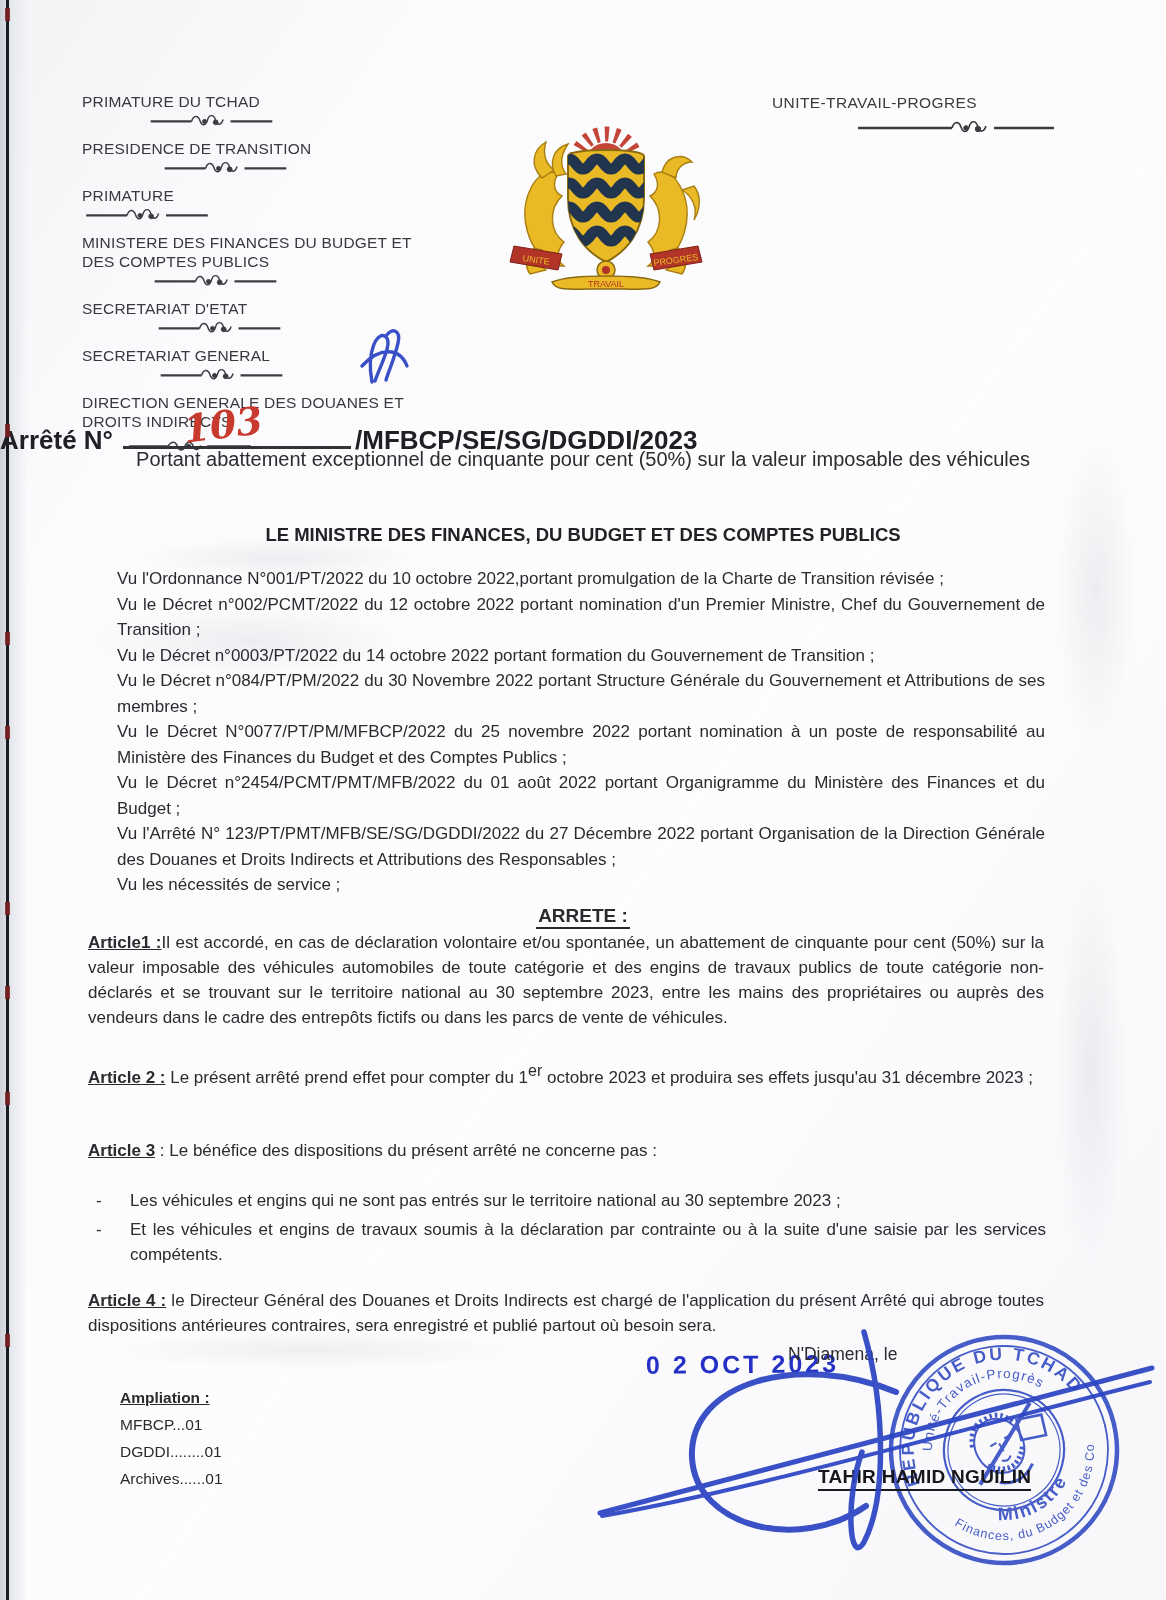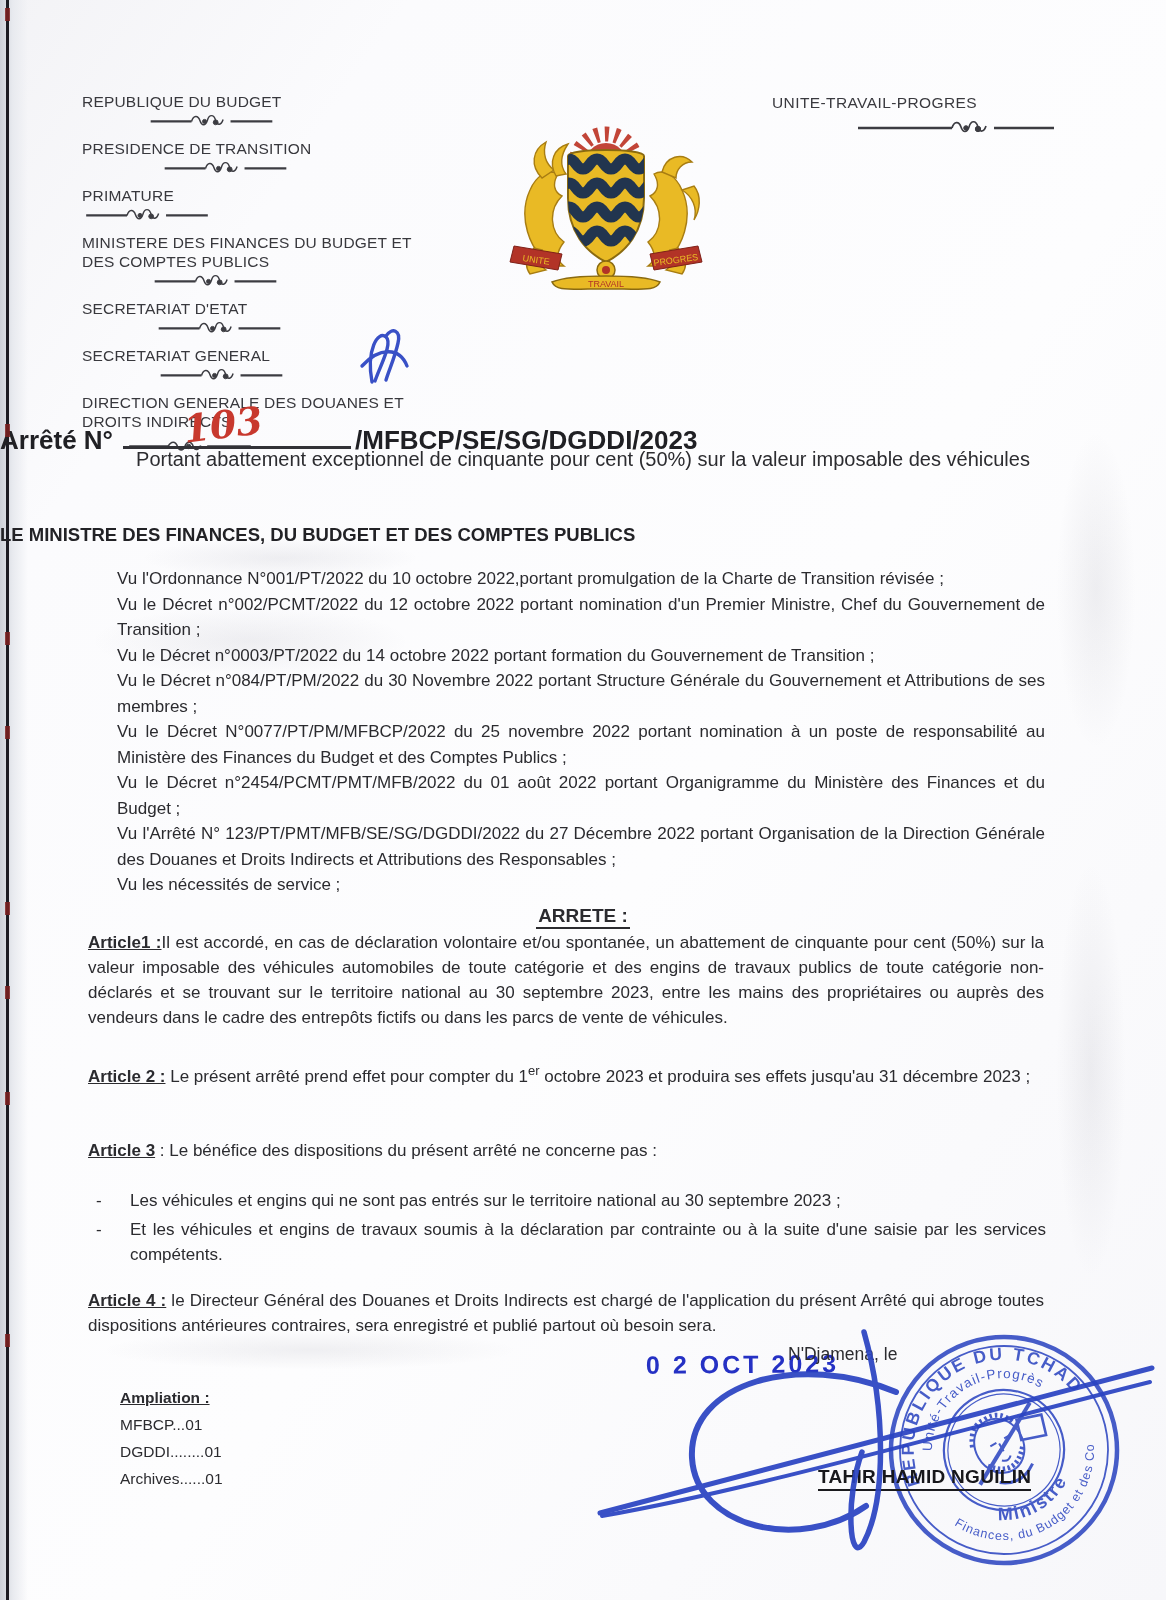--- a/index.html
+++ b/index.html
@@ -88,7 +88,7 @@
   <div class="smudge" style="left:100px;top:1330px;width:420px;height:40px"></div>
 
   <div class="hdr-left">
-    <p class="line">REPUBLIQUE DU BUDGET</p>
+    <p class="line">PRIMATURE DU TCHAD</p>
     <svg class="orn" style="width:135px;margin-left:62px" viewBox="0 0 135 14">
         <g stroke="#3c3c42" fill="none">
           <path d="M2 8 H46" stroke-width="2.4"></path>

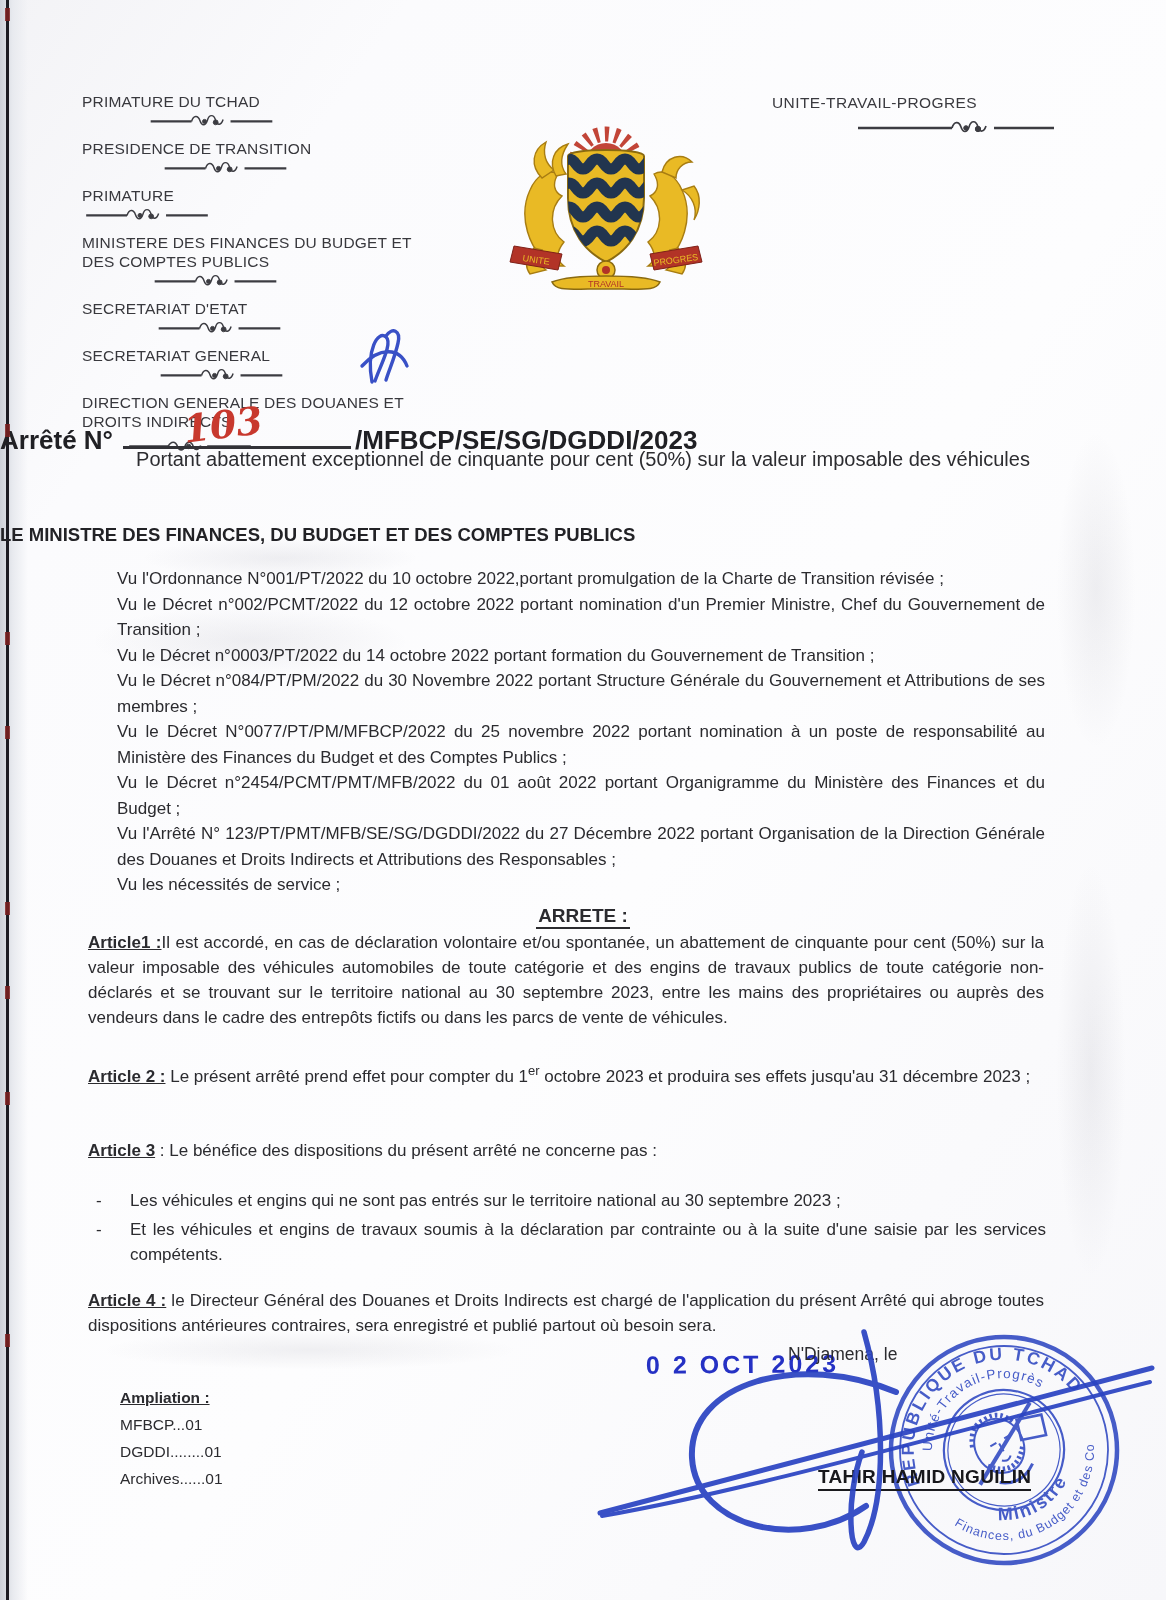--- a/index.html
+++ b/index.html
@@ -34,7 +34,7 @@
     font-family:"DejaVu Serif",serif;font-style:italic;font-weight:bold;font-size:38px;color:#c8392e;}
   .subject{position:absolute;left:133px;width:900px;text-align:center;font-size:20px;color:#2c2c30;z-index:2;}
   .subject1{top:448px;} .subject2{top:477px;}
-  .minister{position:absolute;left:0;right:0;top:524px;text-align:left;font-weight:bold;
+  .minister{position:absolute;left:0;right:0;top:524px;text-align:center;font-weight:bold;
     font-size:18.5px;color:#222226;z-index:2;}
 
   

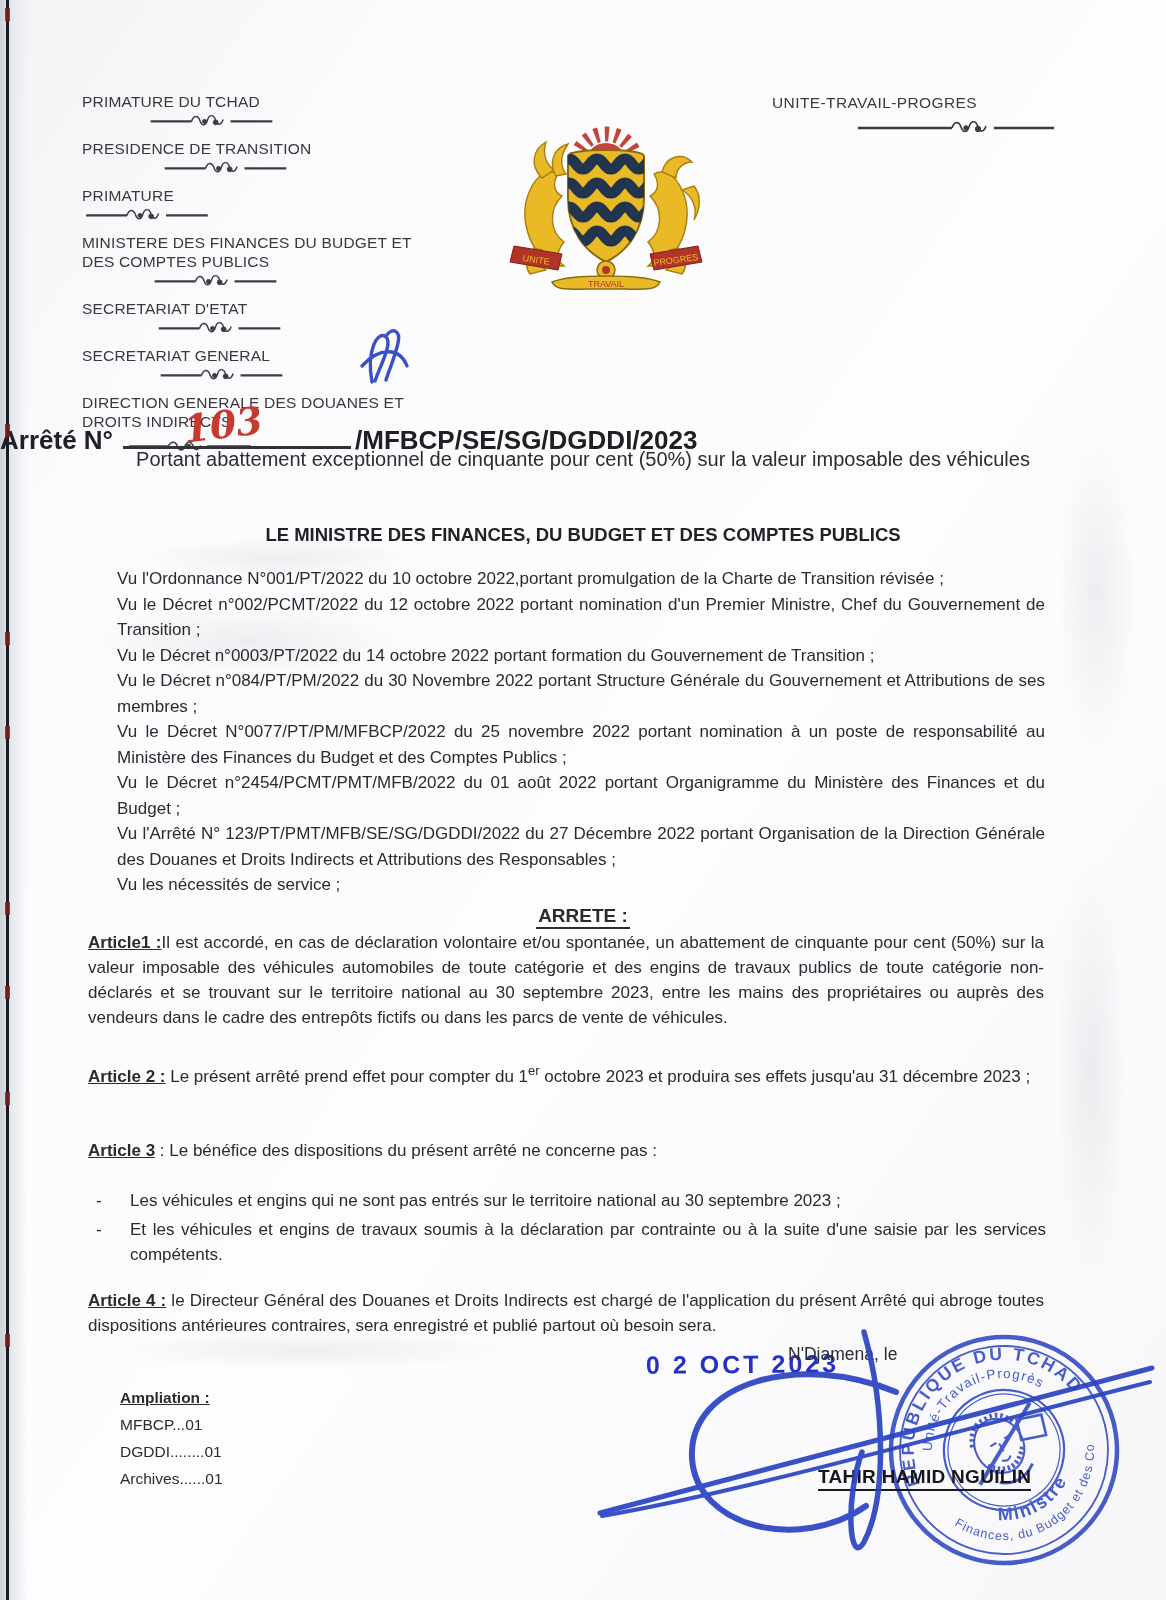--- a/index.html
+++ b/index.html
@@ -48,7 +48,7 @@
     text-align:justify;z-index:2;}
   .art-label{font-weight:bold;text-decoration:underline;}
   #art1{top:930px;} #art2{top:1058px;} #art3{top:1138px;} #art4{top:1288px;}
-  sup{font-size:13px;}
+  sup{font-size:16px;}
   .bullets{position:absolute;left:96px;top:1188px;width:950px;font-size:17px;line-height:25.5px;z-index:2;}
   .bullet{display:flex;margin-bottom:3px;}
   .b-marker{width:34px;flex:none;}

